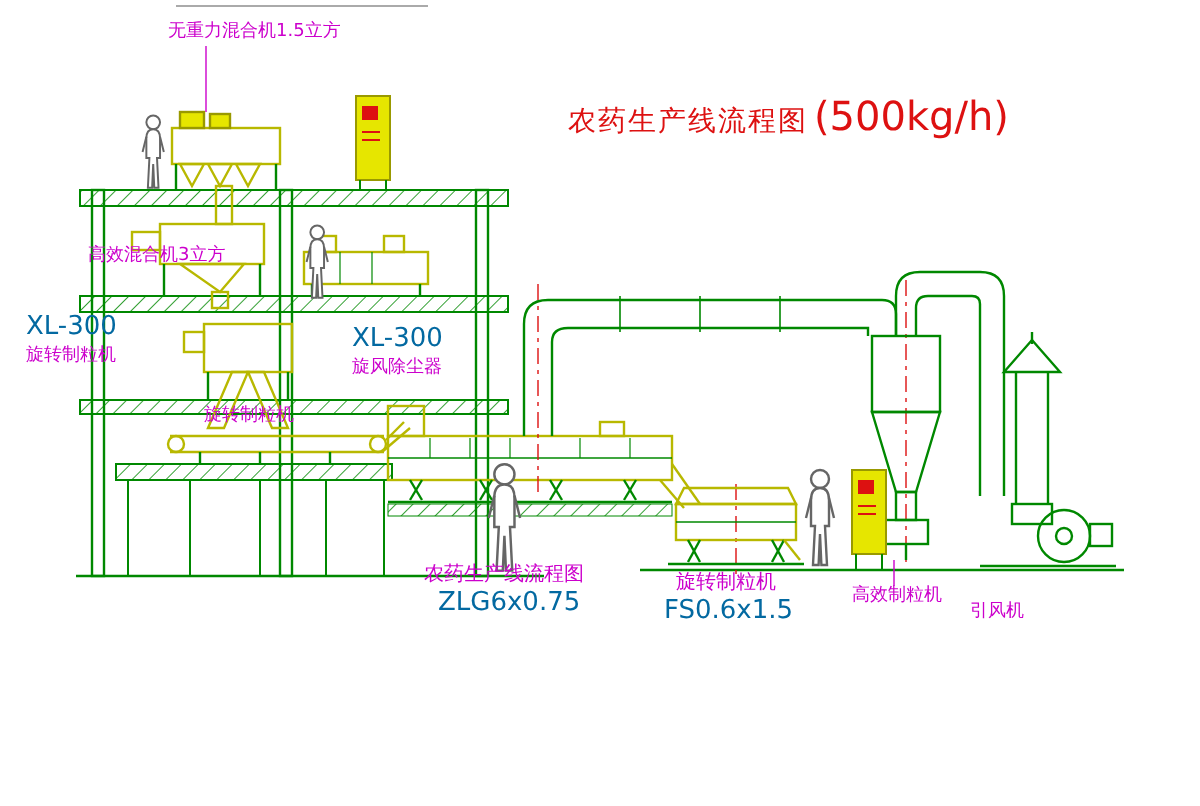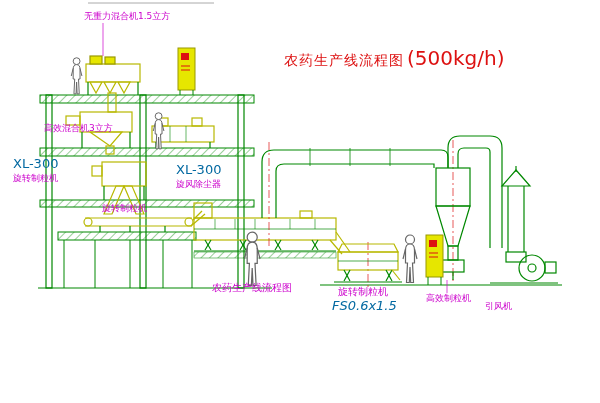--- a/index.html
+++ b/index.html
@@ -242,6 +242,7 @@
   <div class="label magenta s9" style="left:176px;top:180px;">旋风除尘器</div>
   <div class="label magenta s9" style="left:102px;top:204px;">旋转制粒机</div>
   <div class="label magenta s10" style="left:212px;top:282px;">农药生产线流程图</div>
+  <div class="label yellow  s13" style="left:219px;top:295px;">ZLG6x0.75</div>
   <div class="label magenta s10" style="left:338px;top:286px;">旋转制粒机</div>
   <div class="label yellow  s13" style="left:332px;top:299px;font-style:italic;">FS0.6x1.5</div>
   <div class="label magenta s9" style="left:426px;top:294px;">高效制粒机</div>

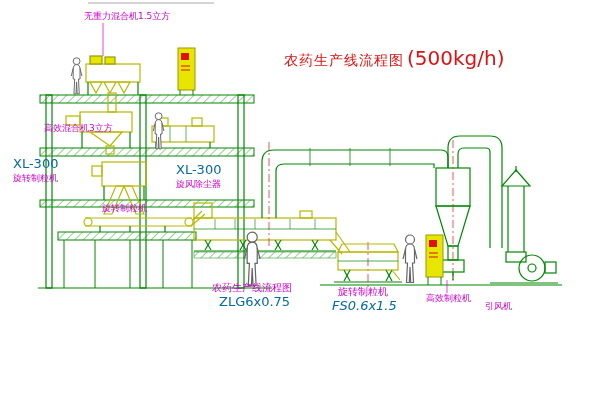--- a/index.html
+++ b/index.html
@@ -244,7 +244,7 @@
   <div class="label magenta s10" style="left:212px;top:282px;">农药生产线流程图</div>
   <div class="label yellow  s13" style="left:219px;top:295px;">ZLG6x0.75</div>
   <div class="label magenta s10" style="left:338px;top:286px;">旋转制粒机</div>
-  <div class="label yellow  s13" style="left:332px;top:299px;font-style:italic;">FS0.6x1.5</div>
+  <div class="label yellow  s13" style="left:332px;top:299px;">FS0.6x1.5</div>
   <div class="label magenta s9" style="left:426px;top:294px;">高效制粒机</div>
   <div class="label magenta s9" style="left:485px;top:302px;">引风机</div>
 

